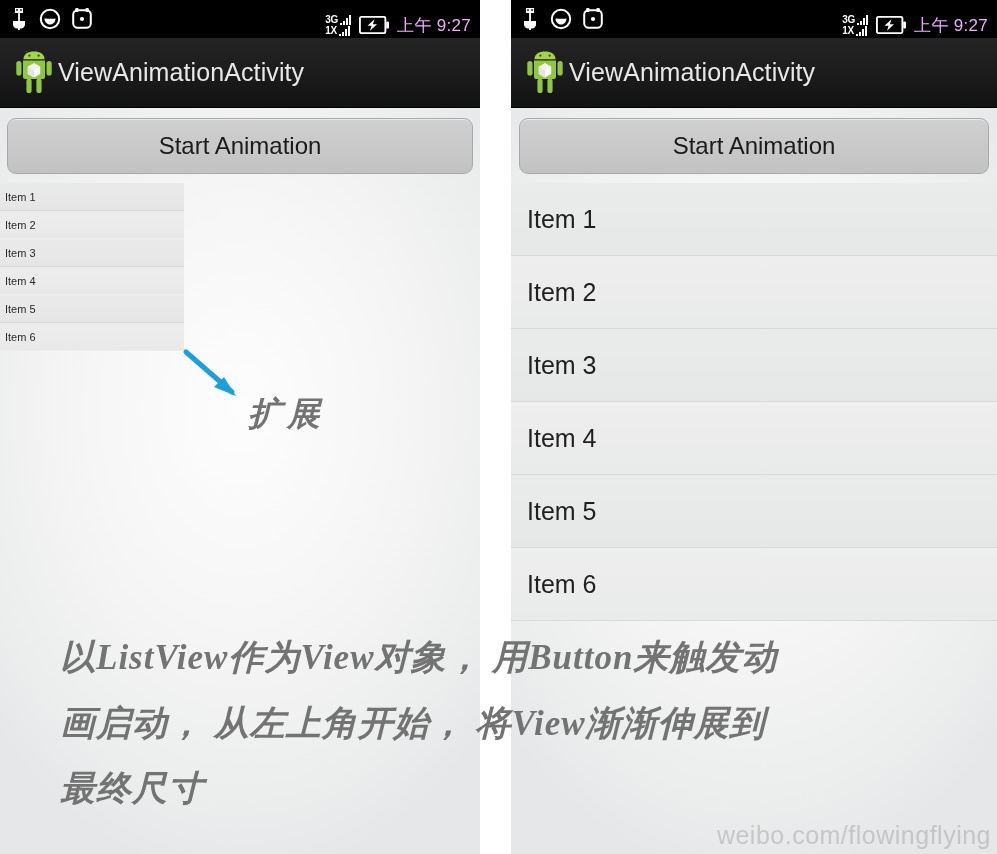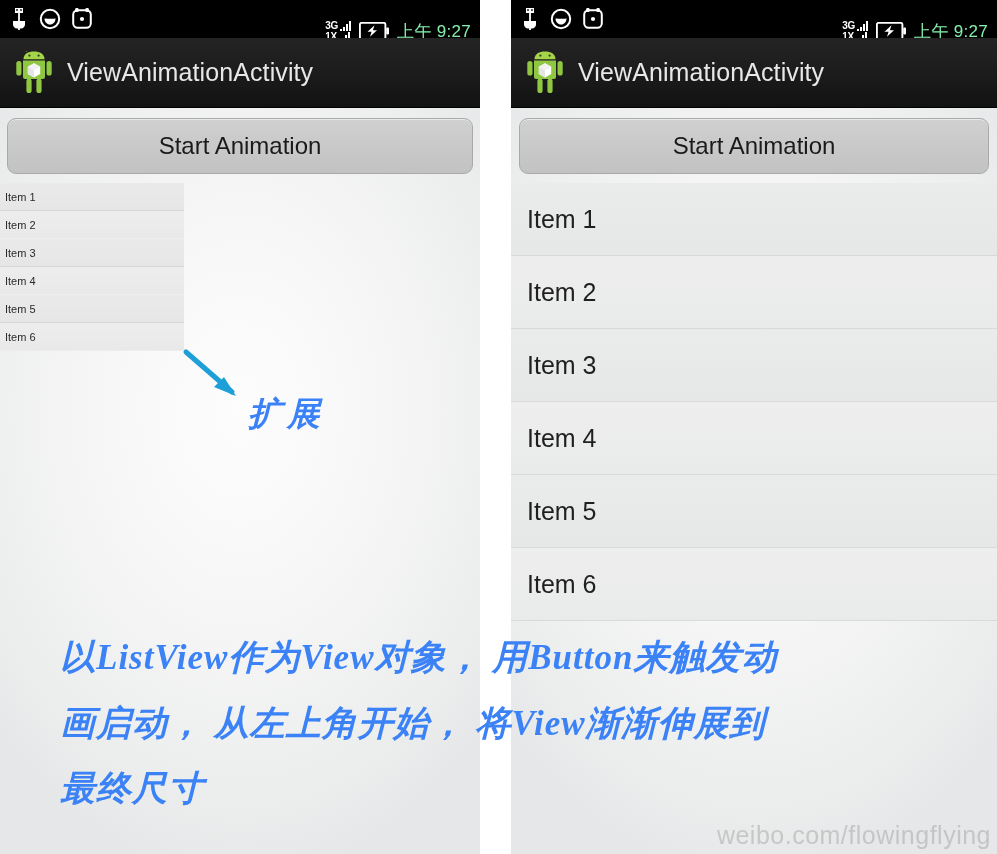--- a/index.html
+++ b/index.html
@@ -54,7 +54,7 @@
   }
   .sb-right {
     position: absolute;
-    right: 9px; top: 12px;
+    right: 9px; top: 6px;
     height: 38px;
     display: flex;
     align-items: center;

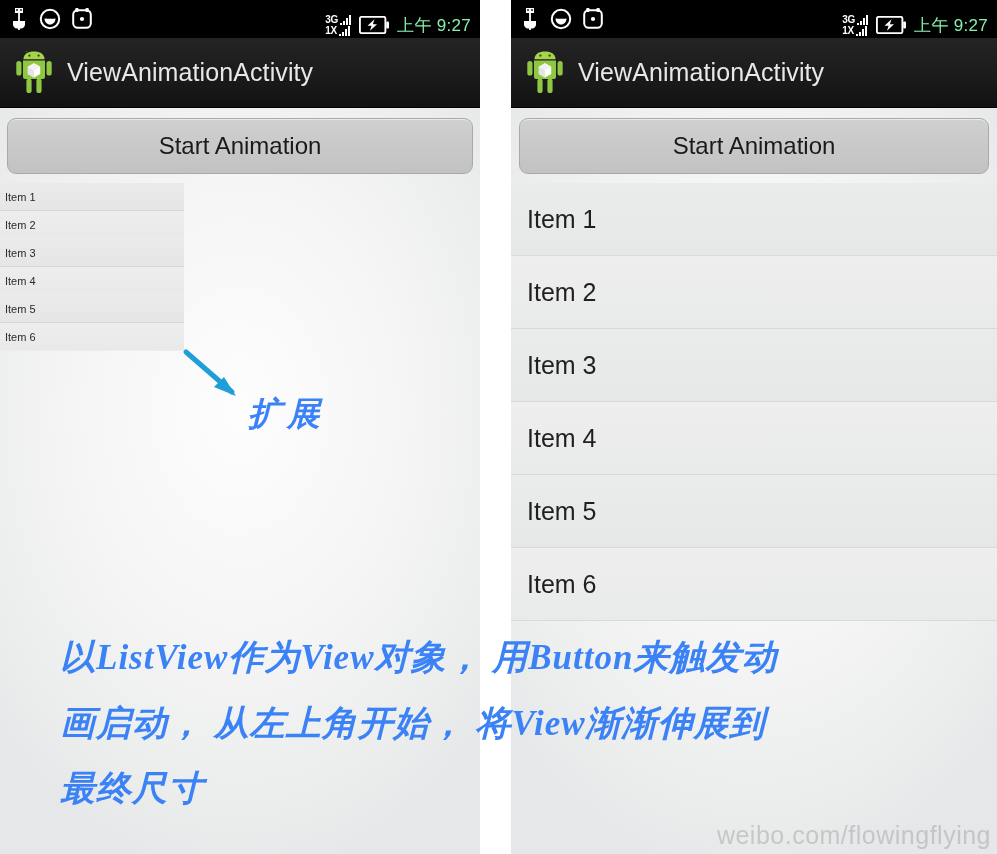--- a/index.html
+++ b/index.html
@@ -100,7 +100,7 @@
 
   .clock {
     font-size: 17px;
-    color: #86efac;
+    color: #f0abfc;
     font-family: "Liberation Sans", sans-serif;
     letter-spacing: 0.3px;
     white-space: nowrap;

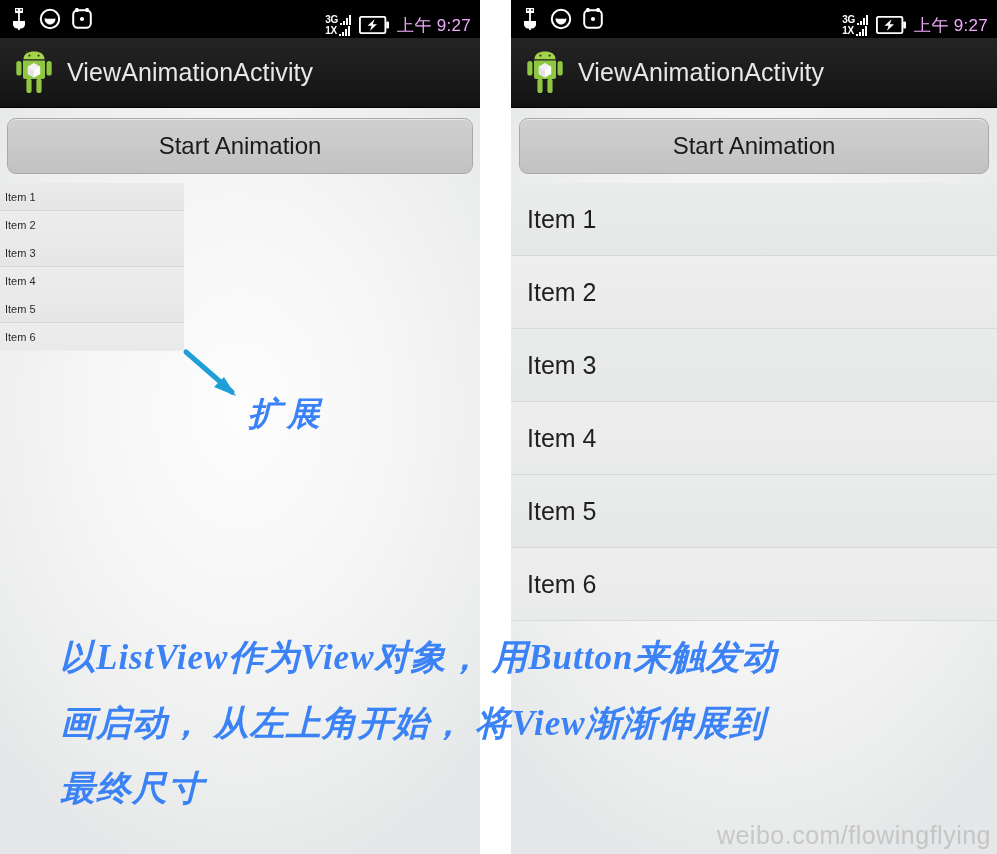--- a/index.html
+++ b/index.html
@@ -125,7 +125,7 @@
     flex: 0 0 auto;
   }
   .ab-title {
-    margin-left: 13px;
+    margin-left: 4px;
     color: #e8e8e8;
     font-size: 25px;
     font-family: "Liberation Sans", sans-serif;

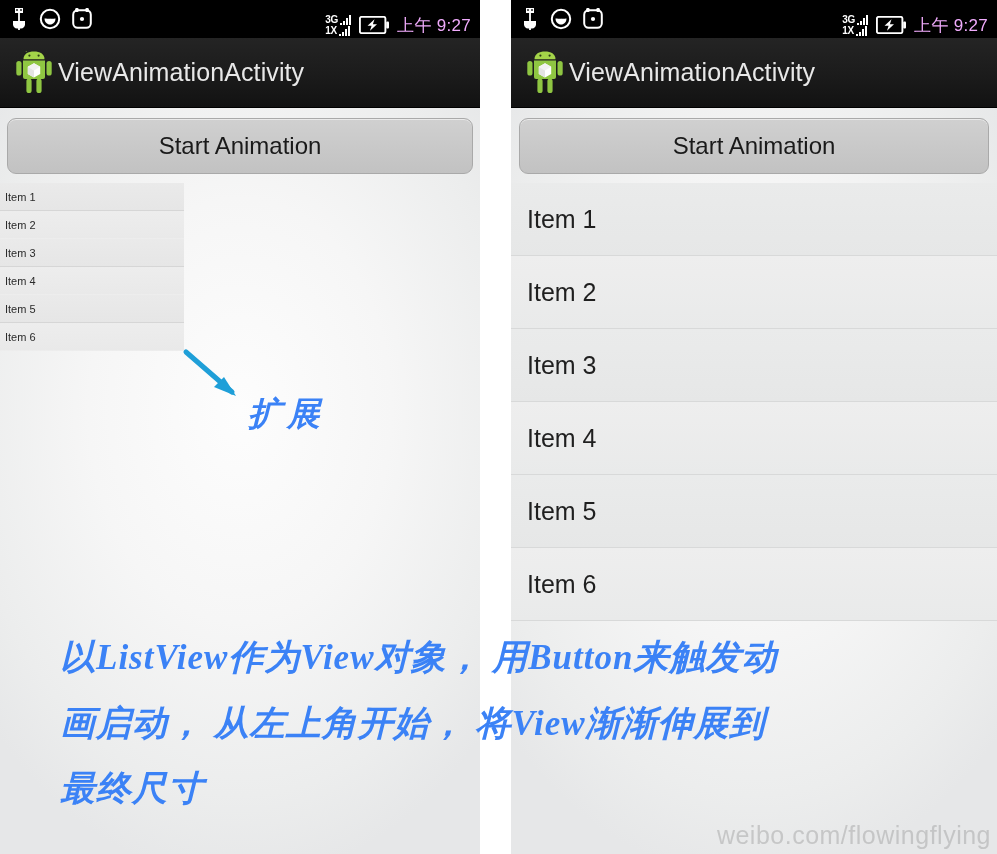--- a/index.html
+++ b/index.html
@@ -207,7 +207,7 @@
   }
   .ann-text {
     position: absolute;
-    color: #3b82f6;
+    color: #737373;
     font-family: "Liberation Serif", serif;
     font-style: italic;
     font-weight: bold;

